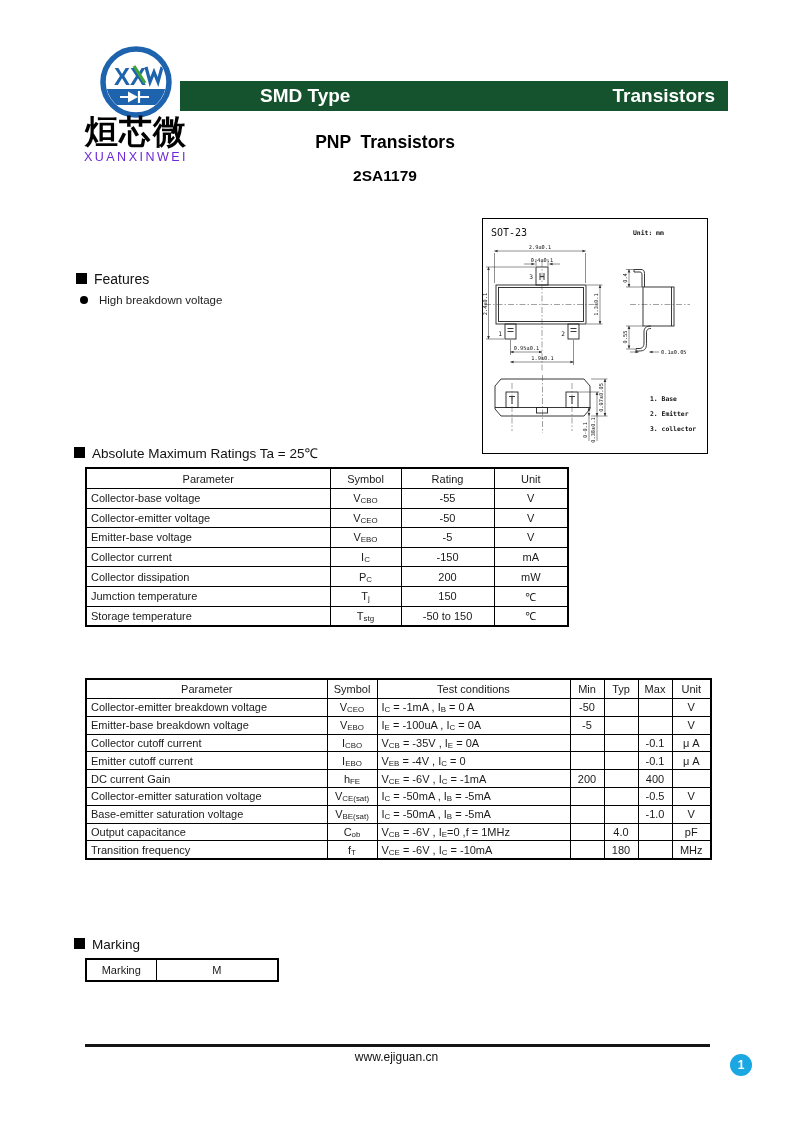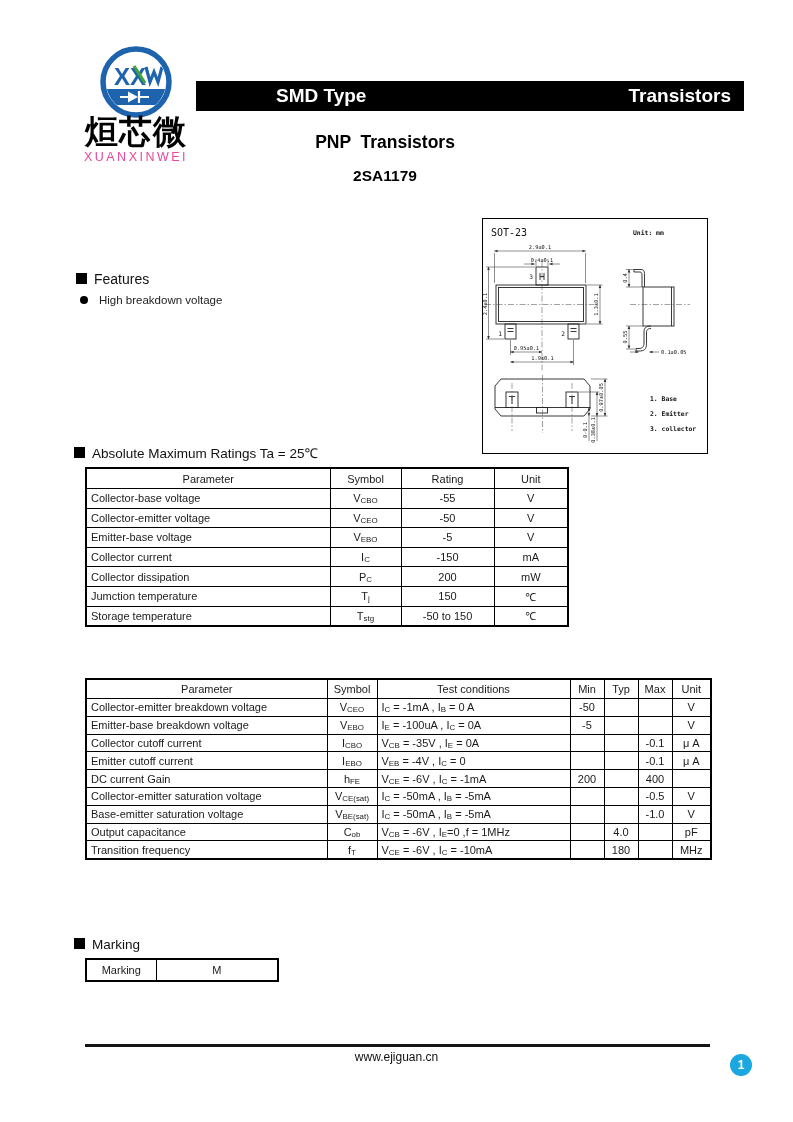--- a/index.html
+++ b/index.html
@@ -84,7 +84,7 @@
   <div class="logo-cn">烜芯微</div>
   <div class="logo-en">XUANXINWEI</div>
 
-  <div class="banner" style="background:#000000;margin-left:16px;">
+  <div class="banner" style="background:#14532d;">
     <span class="b-left">SMD Type</span>
     <span class="b-right">Transistors</span>
   </div>

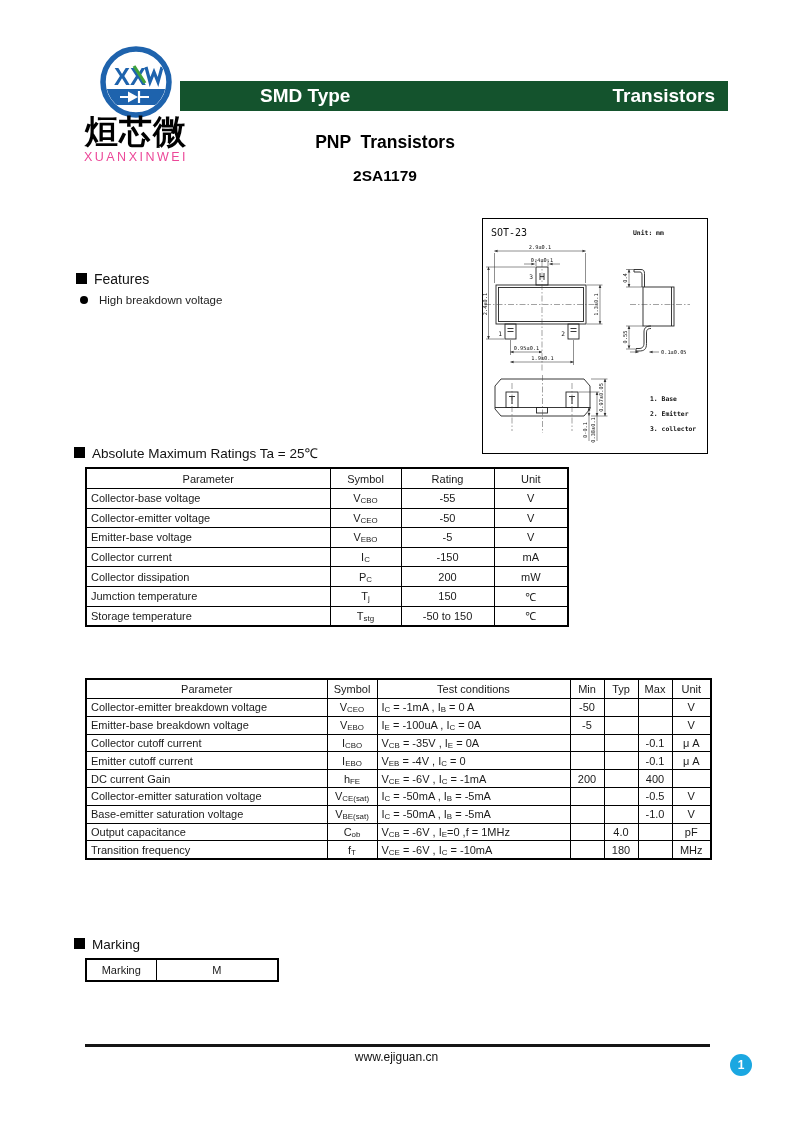--- a/index.html
+++ b/index.html
@@ -11,7 +11,7 @@
   .logo-cn{position:absolute;left:74px;top:110px;width:124px;text-align:center;
            font-size:33px;font-weight:bold;color:#000;letter-spacing:1px;white-space:nowrap;}
   .logo-en{position:absolute;left:72px;top:150px;width:128px;text-align:center;
-           font-size:12.5px;letter-spacing:2.5px;color:#ec4899;white-space:nowrap;}
+           font-size:12.5px;letter-spacing:2.5px;color:#6d28d9;white-space:nowrap;}
 
   
   .banner{position:absolute;left:180px;top:81px;width:548px;height:30px;

